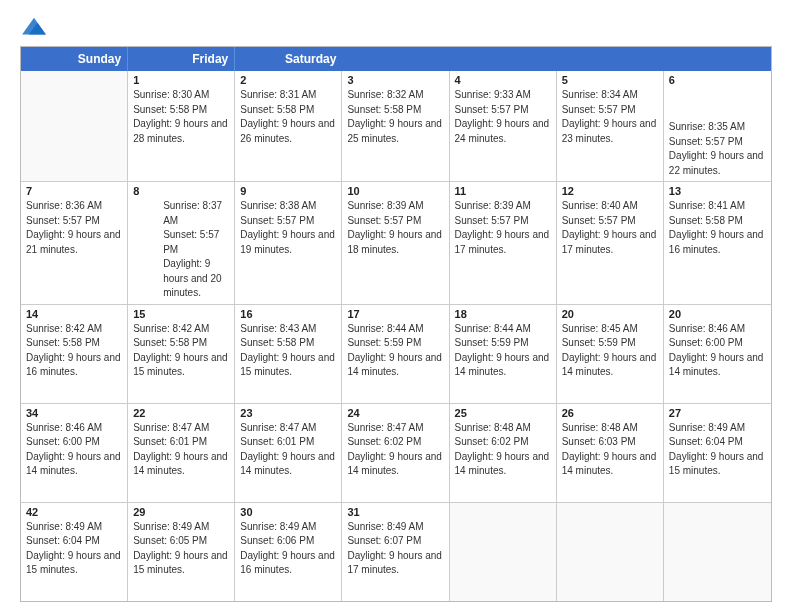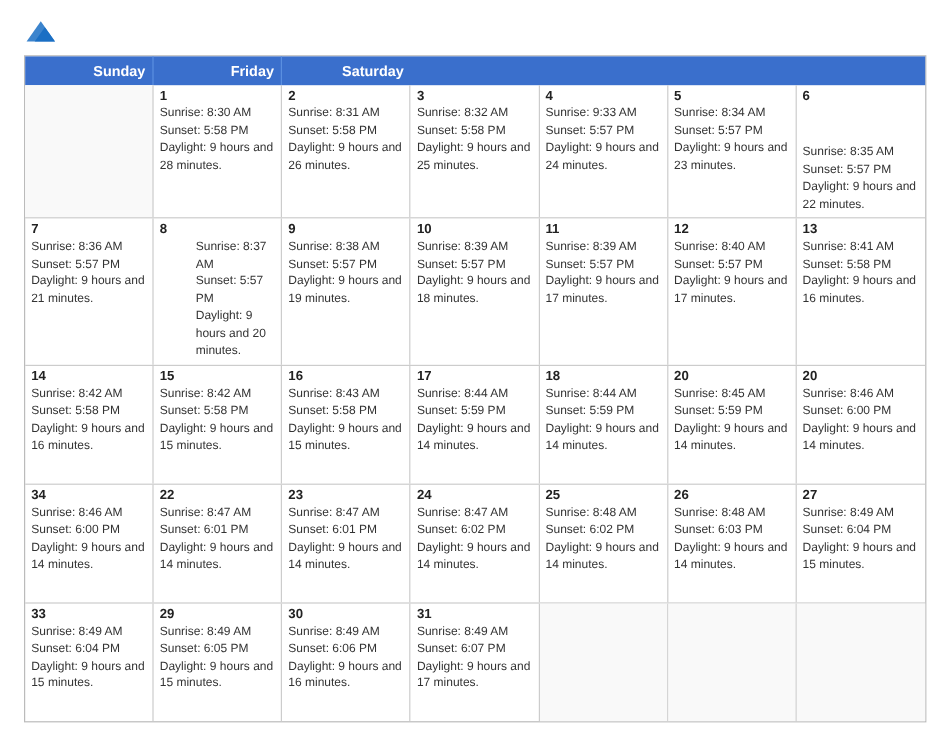--- a/index.html
+++ b/index.html
@@ -305,7 +305,7 @@
         </div>
         <div class="cal-row">
           <div class="cal-cell">
-            <div class="day-number">33</div>
+            <div class="day-number">42</div>
             <div class="day-info" style="white-space: pre-line;">Sunrise: 8:49 AM
 Sunset: 6:04 PM
 Daylight: 9 hours and 15 minutes.</div>

